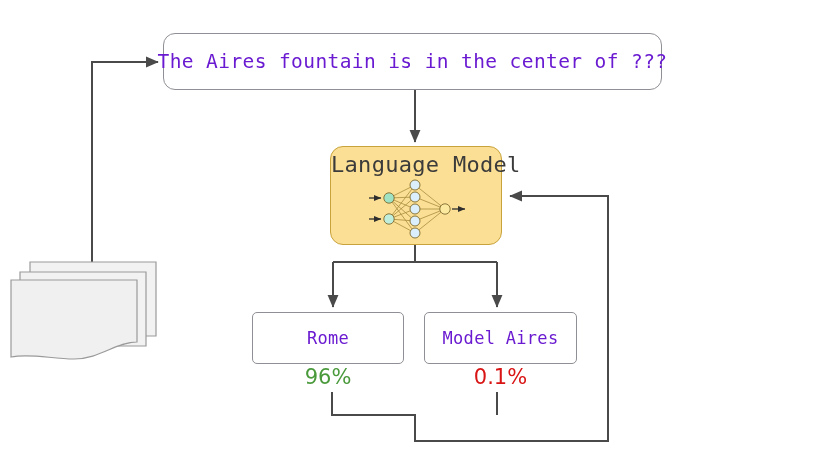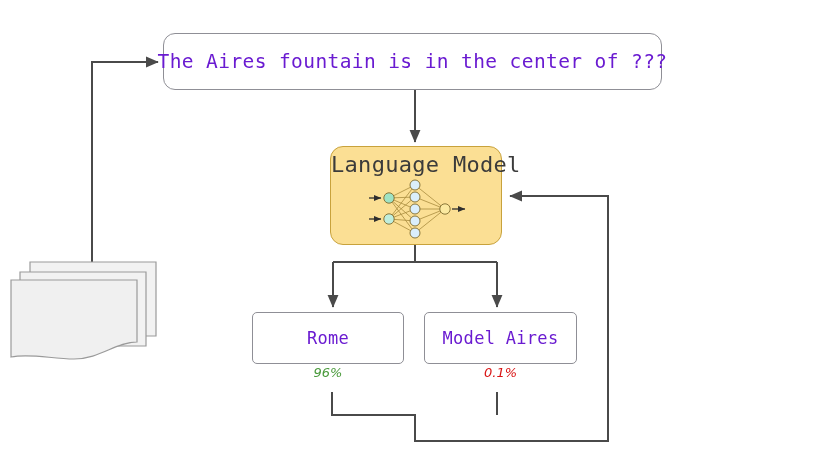--- a/index.html
+++ b/index.html
@@ -98,9 +98,8 @@
   .prob-label {
     position: absolute;
     font-family: "DejaVu Sans", sans-serif;
-    font-size: 13px;
-    white-space: nowrap;
-    font-style: italic;
+    font-size: 21px;
+    white-space: nowrap;
   }
   #prob-rome {
     left: 252px;

